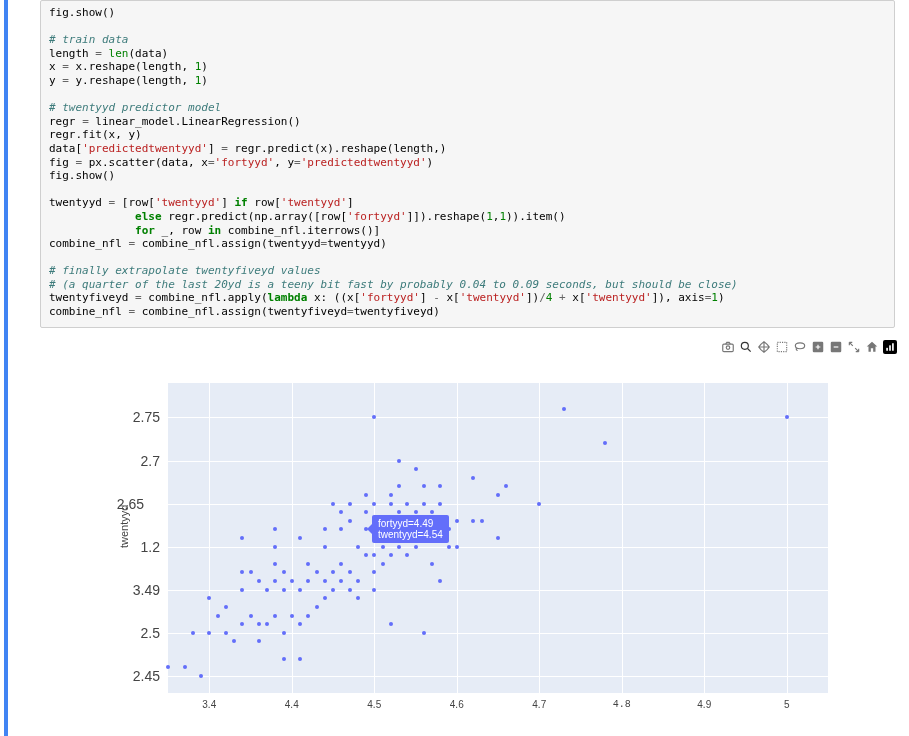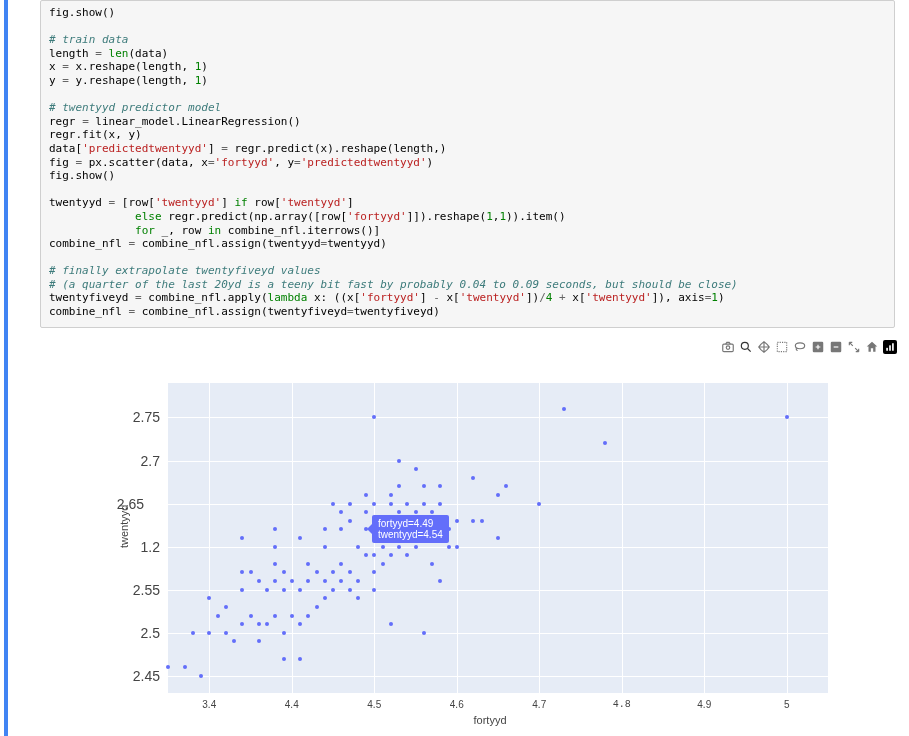--- a/index.html
+++ b/index.html
@@ -12,7 +12,7 @@
 .tok-builtin{color:#008000}
 .tok-num{color:#008000}
 .tok-str{color:#ba2121}
-.tok-kw{color:#008000;font-weight:normal}
+.tok-kw{color:#008000;font-weight:bold}
 .toolbar{position:absolute;right:12px;top:340px;display:flex;align-items:center;gap:4px}
 .toolbar .tbtn{width:14px;height:14px;display:flex;align-items:center;justify-content:center;color:#777;font-size:12px}
 .toolbar .tbtn.magnify{color:#333}

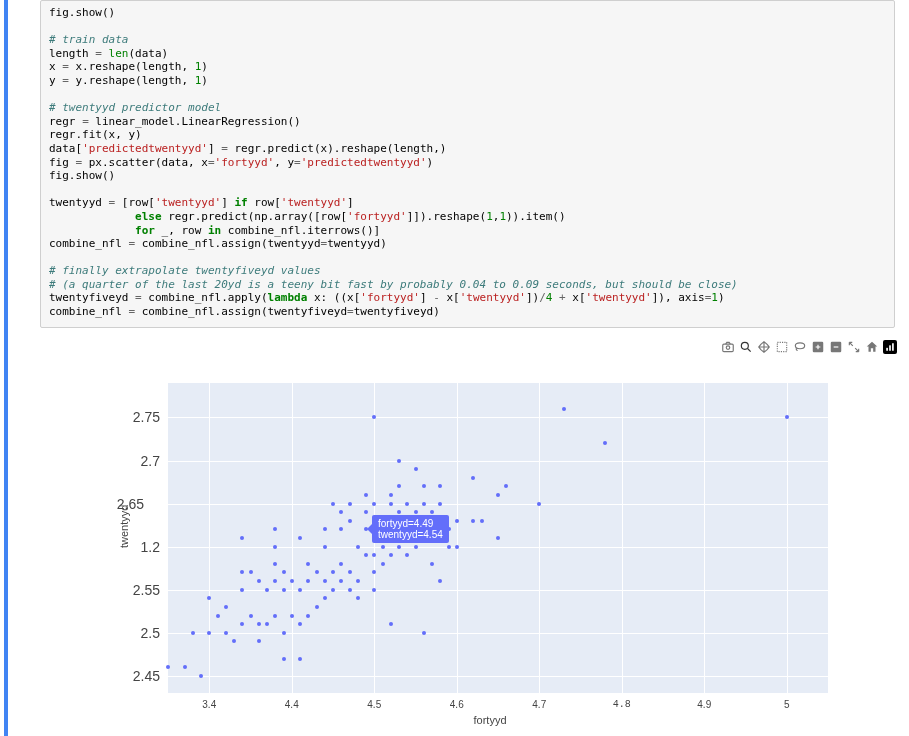--- a/index.html
+++ b/index.html
@@ -271,7 +271,7 @@
       <div class="tick-x" style="left: 686.75px;">5</div>
       <div class="tick-y" style="left: 60px; top: 300.778px;">2.45</div>
       <div class="tick-y" style="left: 60px; top: 257.722px;">2.5</div>
-      <div class="tick-y" style="left: 60px; top: 214.667px;">2.55</div>
+      <div class="tick-y" style="left: 60px; top: 214.667px;">3.49</div>
       <div class="tick-y" style="left: 60px; top: 171.611px;">1.2</div>
       <div class="tick-y" style="left: 44px; top: 128.556px;">2.65</div>
       <div class="tick-y" style="left: 60px; top: 85.5px;">2.7</div>

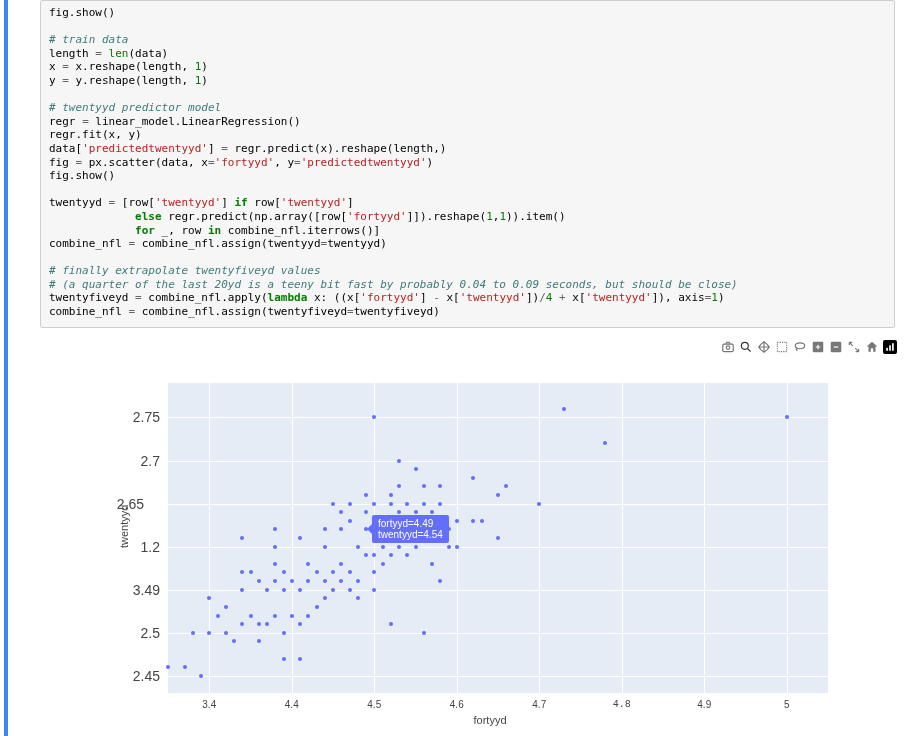--- a/index.html
+++ b/index.html
@@ -259,7 +259,6 @@
           <div>twentyyd=4.54</div>
         </div>
       </div>
-    <div id="xlabel" class="xlabel">fortyyd</div>
     <div id="ylabel" class="ylabel">twentyyd</div>
   <div class="tick-x" style="left: 109.25px;">3.4</div>
       <div class="tick-x" style="left: 191.75px;">4.4</div>

